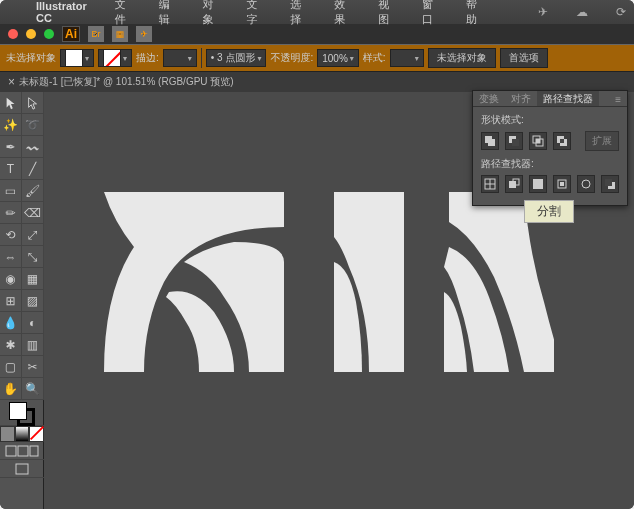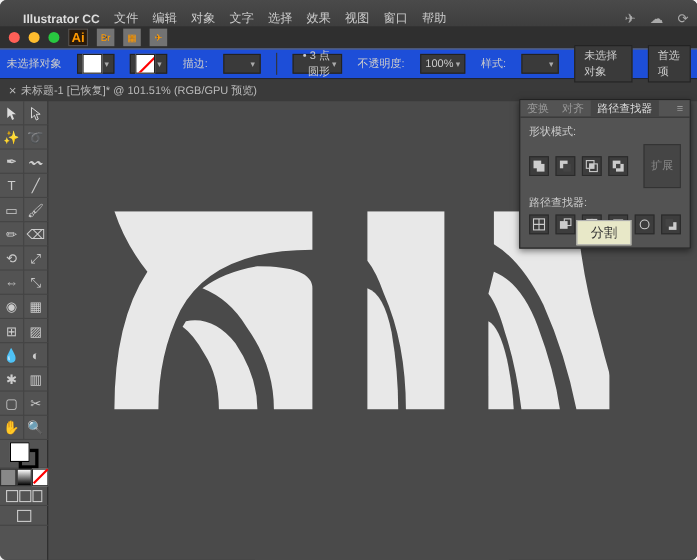--- a/index.html
+++ b/index.html
@@ -5,7 +5,7 @@
   * { box-sizing: border-box; margin: 0; padding: 0; font-family: "Helvetica Neue", Arial, sans-serif; }
   body { width: 634px; height: 509px; background: #f0f0f0; overflow: hidden; position: relative; }
   .window { position: absolute; left: 0; top: 0; width: 634px; height: 509px; background: #3a3a3a; border-radius: 6px; overflow: hidden; }
-  .menubar { height: 24px; background: linear-gradient(#4a4a4a,#3e3e3e); display: flex; align-items: flex-end; color: #ccc; font-size: 11px; padding: 0 8px; gap: 13px; }
+  .menubar { height: 24px; background: linear-gradient(#4a4a4a,#3e3e3e); display: flex; align-items: center; color: #ccc; font-size: 11px; padding: 0 8px; gap: 28px; }
   .menubar .apple { font-size: 13px; }
   .menubar .app { font-weight: bold; color: #ddd; }
   .menubar .mitem { cursor: default; }

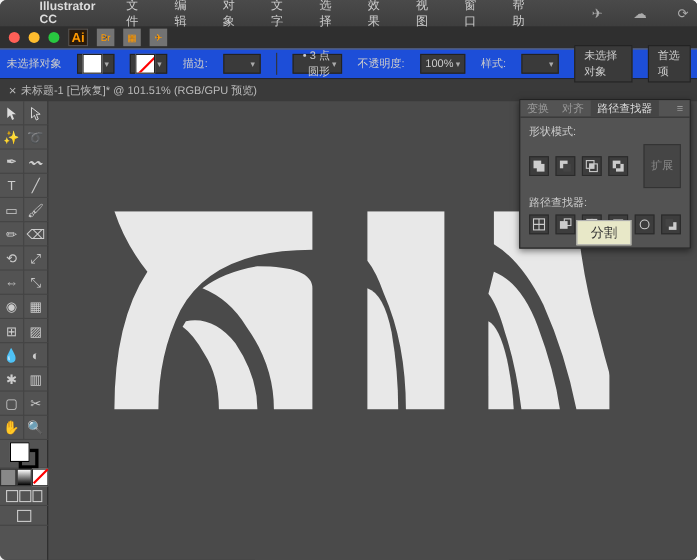--- a/index.html
+++ b/index.html
@@ -17,7 +17,7 @@
   .tl-yel { background: #febc2e; }
   .tl-grn { background: #28c840; }
   .tl-icon { width: 16px; height: 16px; background: #2a2a2a; border: 7px solid #737373; display:flex;align-items:center;justify-content:center;font-size:9px;color:#f90;}
-  .optsbar { height: 28px; background: #1d4ed8; border-top: 1px solid #666; border-bottom: 1px solid #222; display: flex; align-items: center; color: #ccc; font-size: 10px; padding: 0 6px; gap: 14px; }
+  .optsbar { height: 28px; background: #a16207; border-top: 1px solid #666; border-bottom: 1px solid #222; display: flex; align-items: center; color: #ccc; font-size: 10px; padding: 0 6px; gap: 4px; }
   .optlabel { white-space: nowrap; }
   .swatch { width: 18px; height: 18px; background: #fff; border: 1px solid #222; }
   .noswatch { width: 18px; height: 18px; background: #fff; border: 1px solid #222; position: relative; overflow:hidden;}

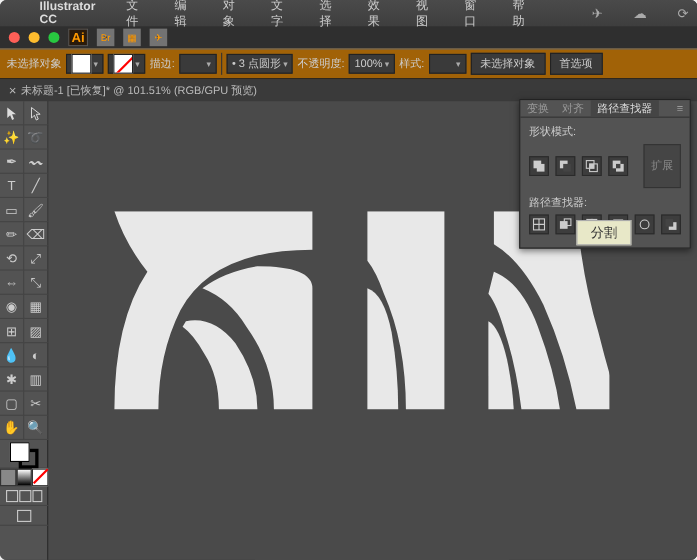--- a/index.html
+++ b/index.html
@@ -52,7 +52,7 @@
   .prow { display:flex; gap:6px; margin-bottom:6px; align-items:center; }
   .picon { width:18px; height:18px; background:#3d3d3d; border:1px solid #2a2a2a; display:flex; align-items:center; justify-content:center; }
   .picon svg { width:12px; height:12px; }
-  .pexpand { margin-left:auto; font-size:10px; color:#888; padding:12px 6px; background:#454545; border:1px solid #333;}
+  .pexpand { margin-left:auto; font-size:10px; color:#888; padding:2px 6px; background:#454545; border:1px solid #333;}
   .tooltip { position:absolute; right:60px; top:200px; background:#e8e8c8; color:#333; font-size:12px; padding:2px 12px; border:1px solid #aaa; }
   .ai-logo{background:#2a1a0a;color:#ff9a00;font-weight:bold;font-size:12px;width:18px;height:16px;display:flex;align-items:center;justify-content:center;border:1px solid #555;}
 </style>

